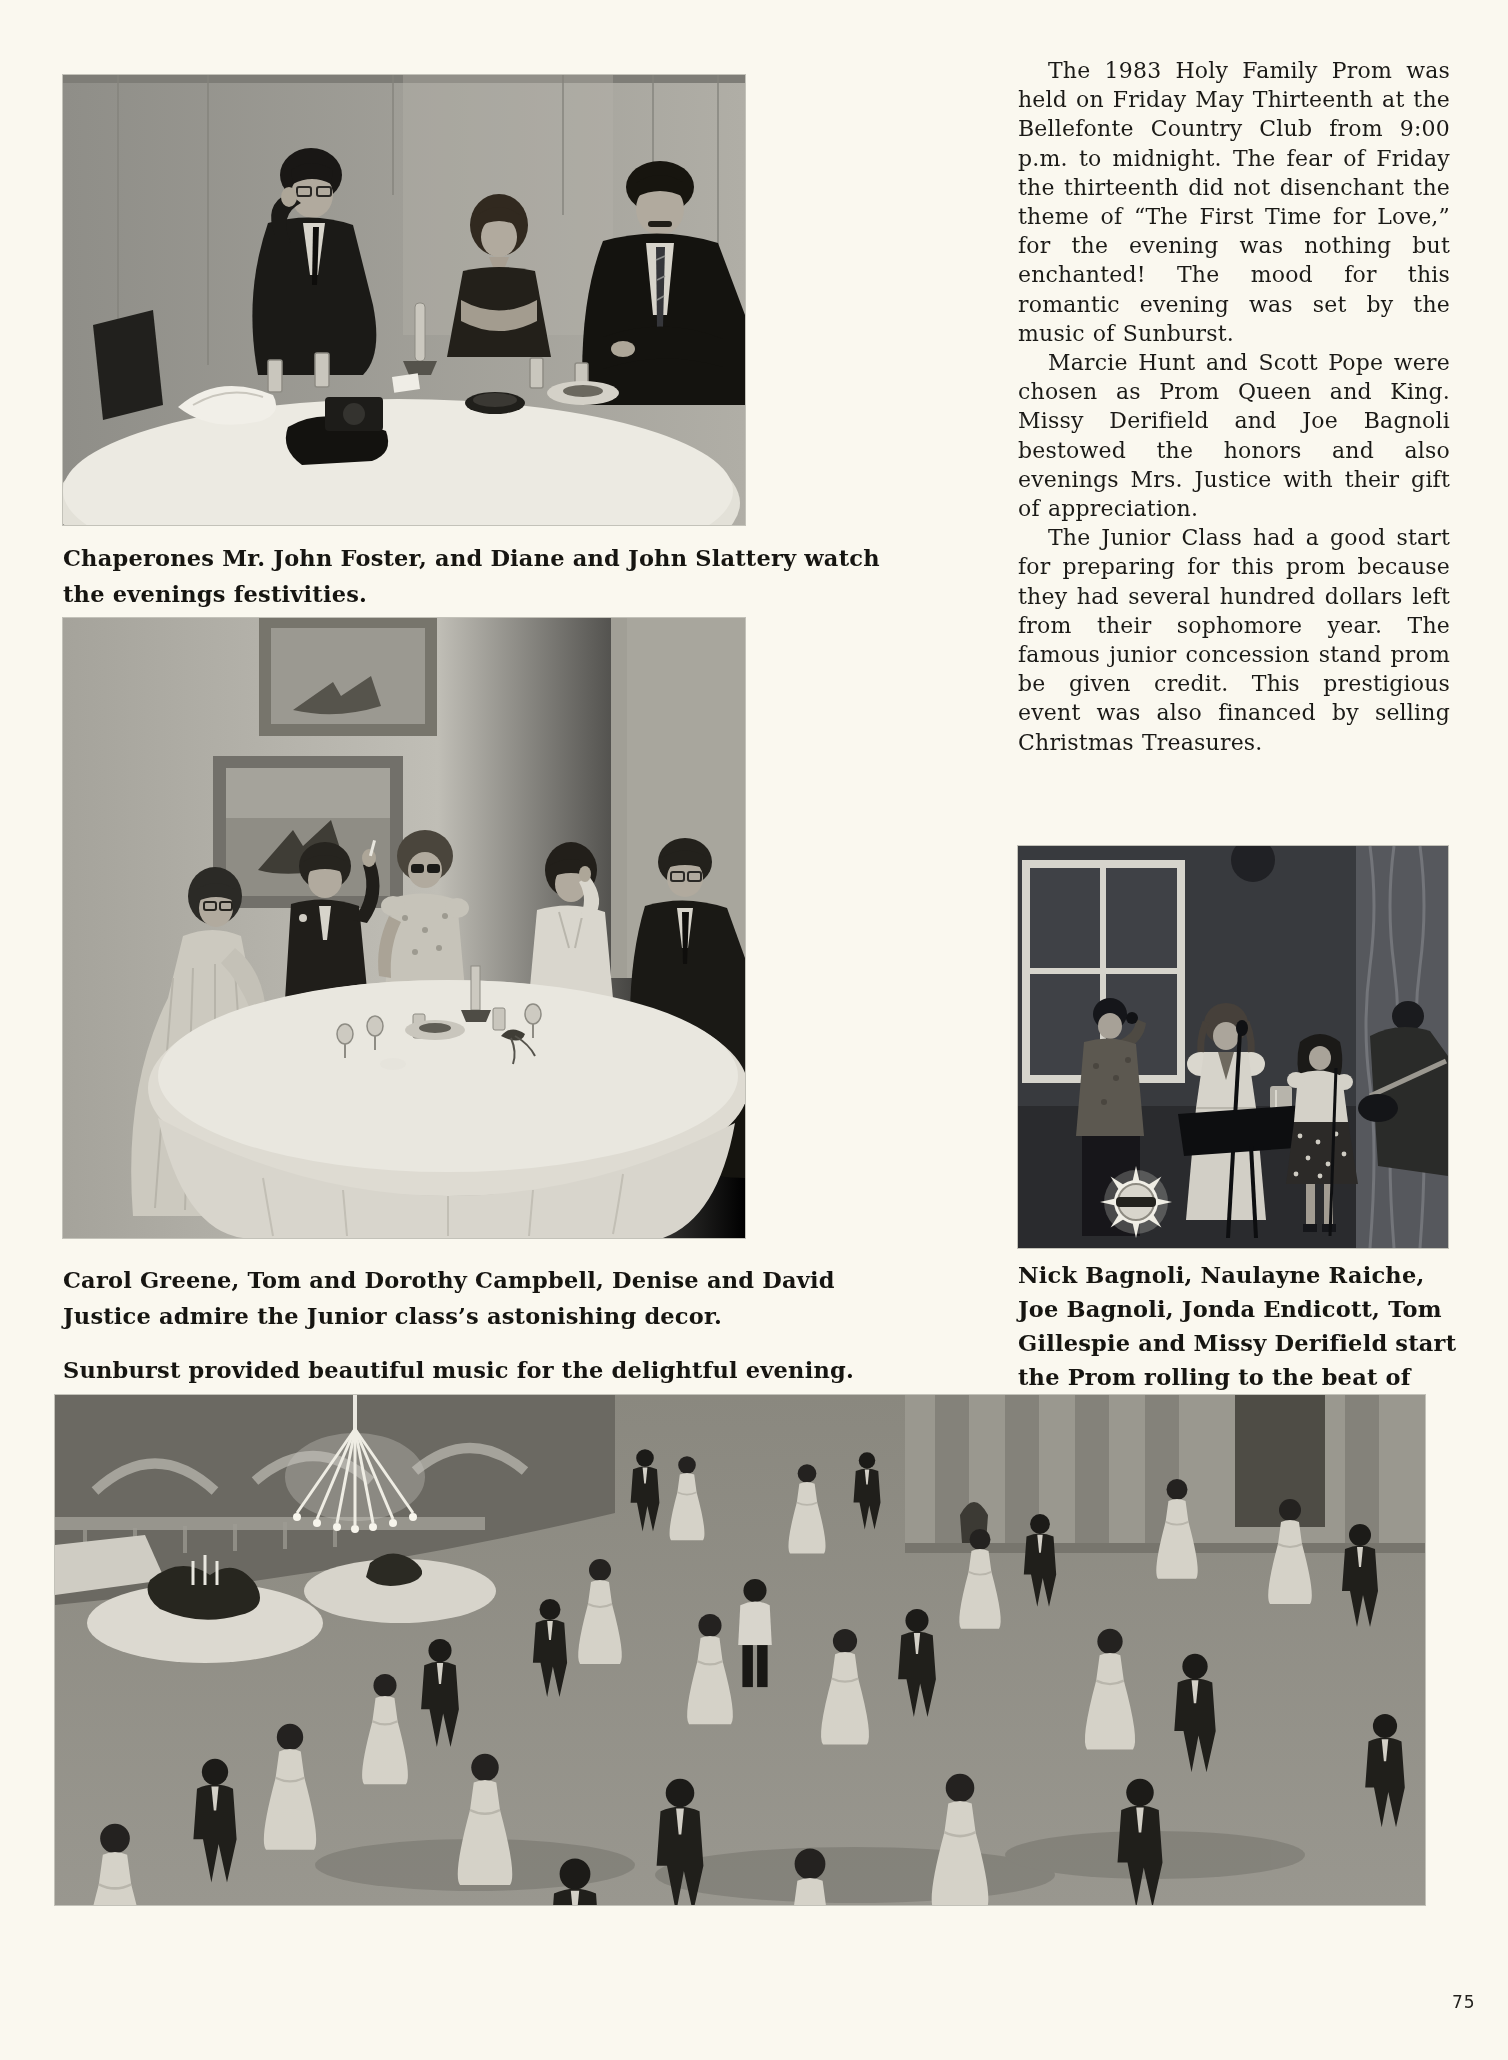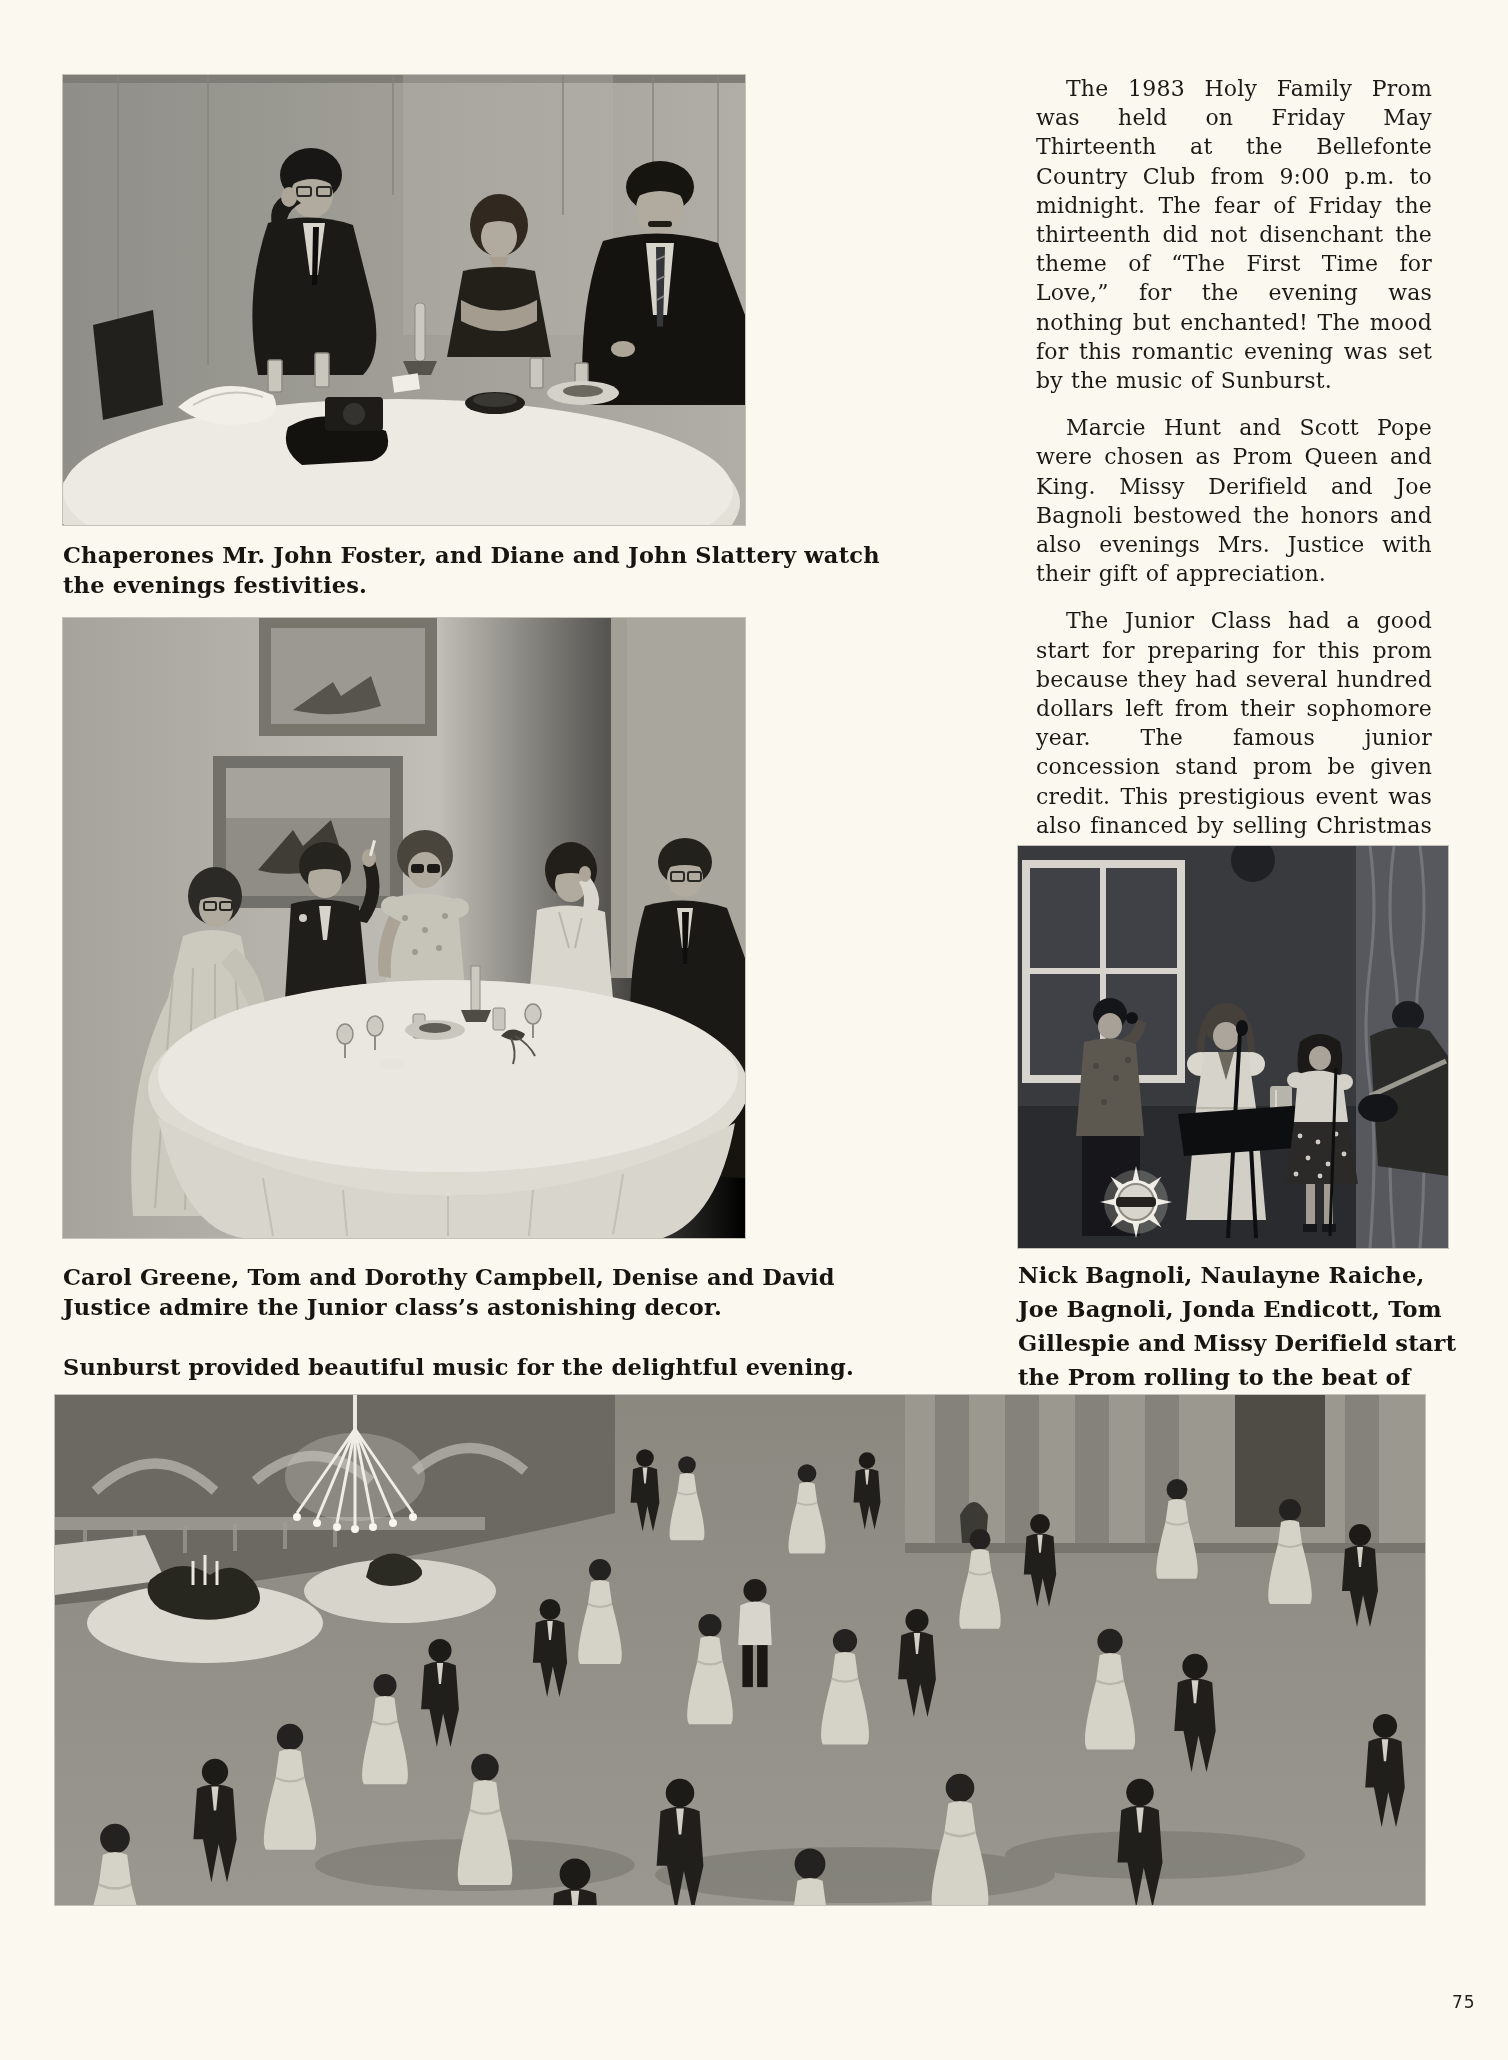--- a/index.html
+++ b/index.html
@@ -19,7 +19,7 @@
     font-size:22px;line-height:29.2px;text-align:justify;color:#1b1a17;
     letter-spacing:.2px;word-spacing:1px;
   }
-  .article p{margin:18px;text-indent:30px;}
+  .article p{margin:0;text-indent:30px;}
   .pagenum{
     position:absolute;left:1452px;top:1992px;
     font-family:"DejaVu Sans","Liberation Sans",sans-serif;

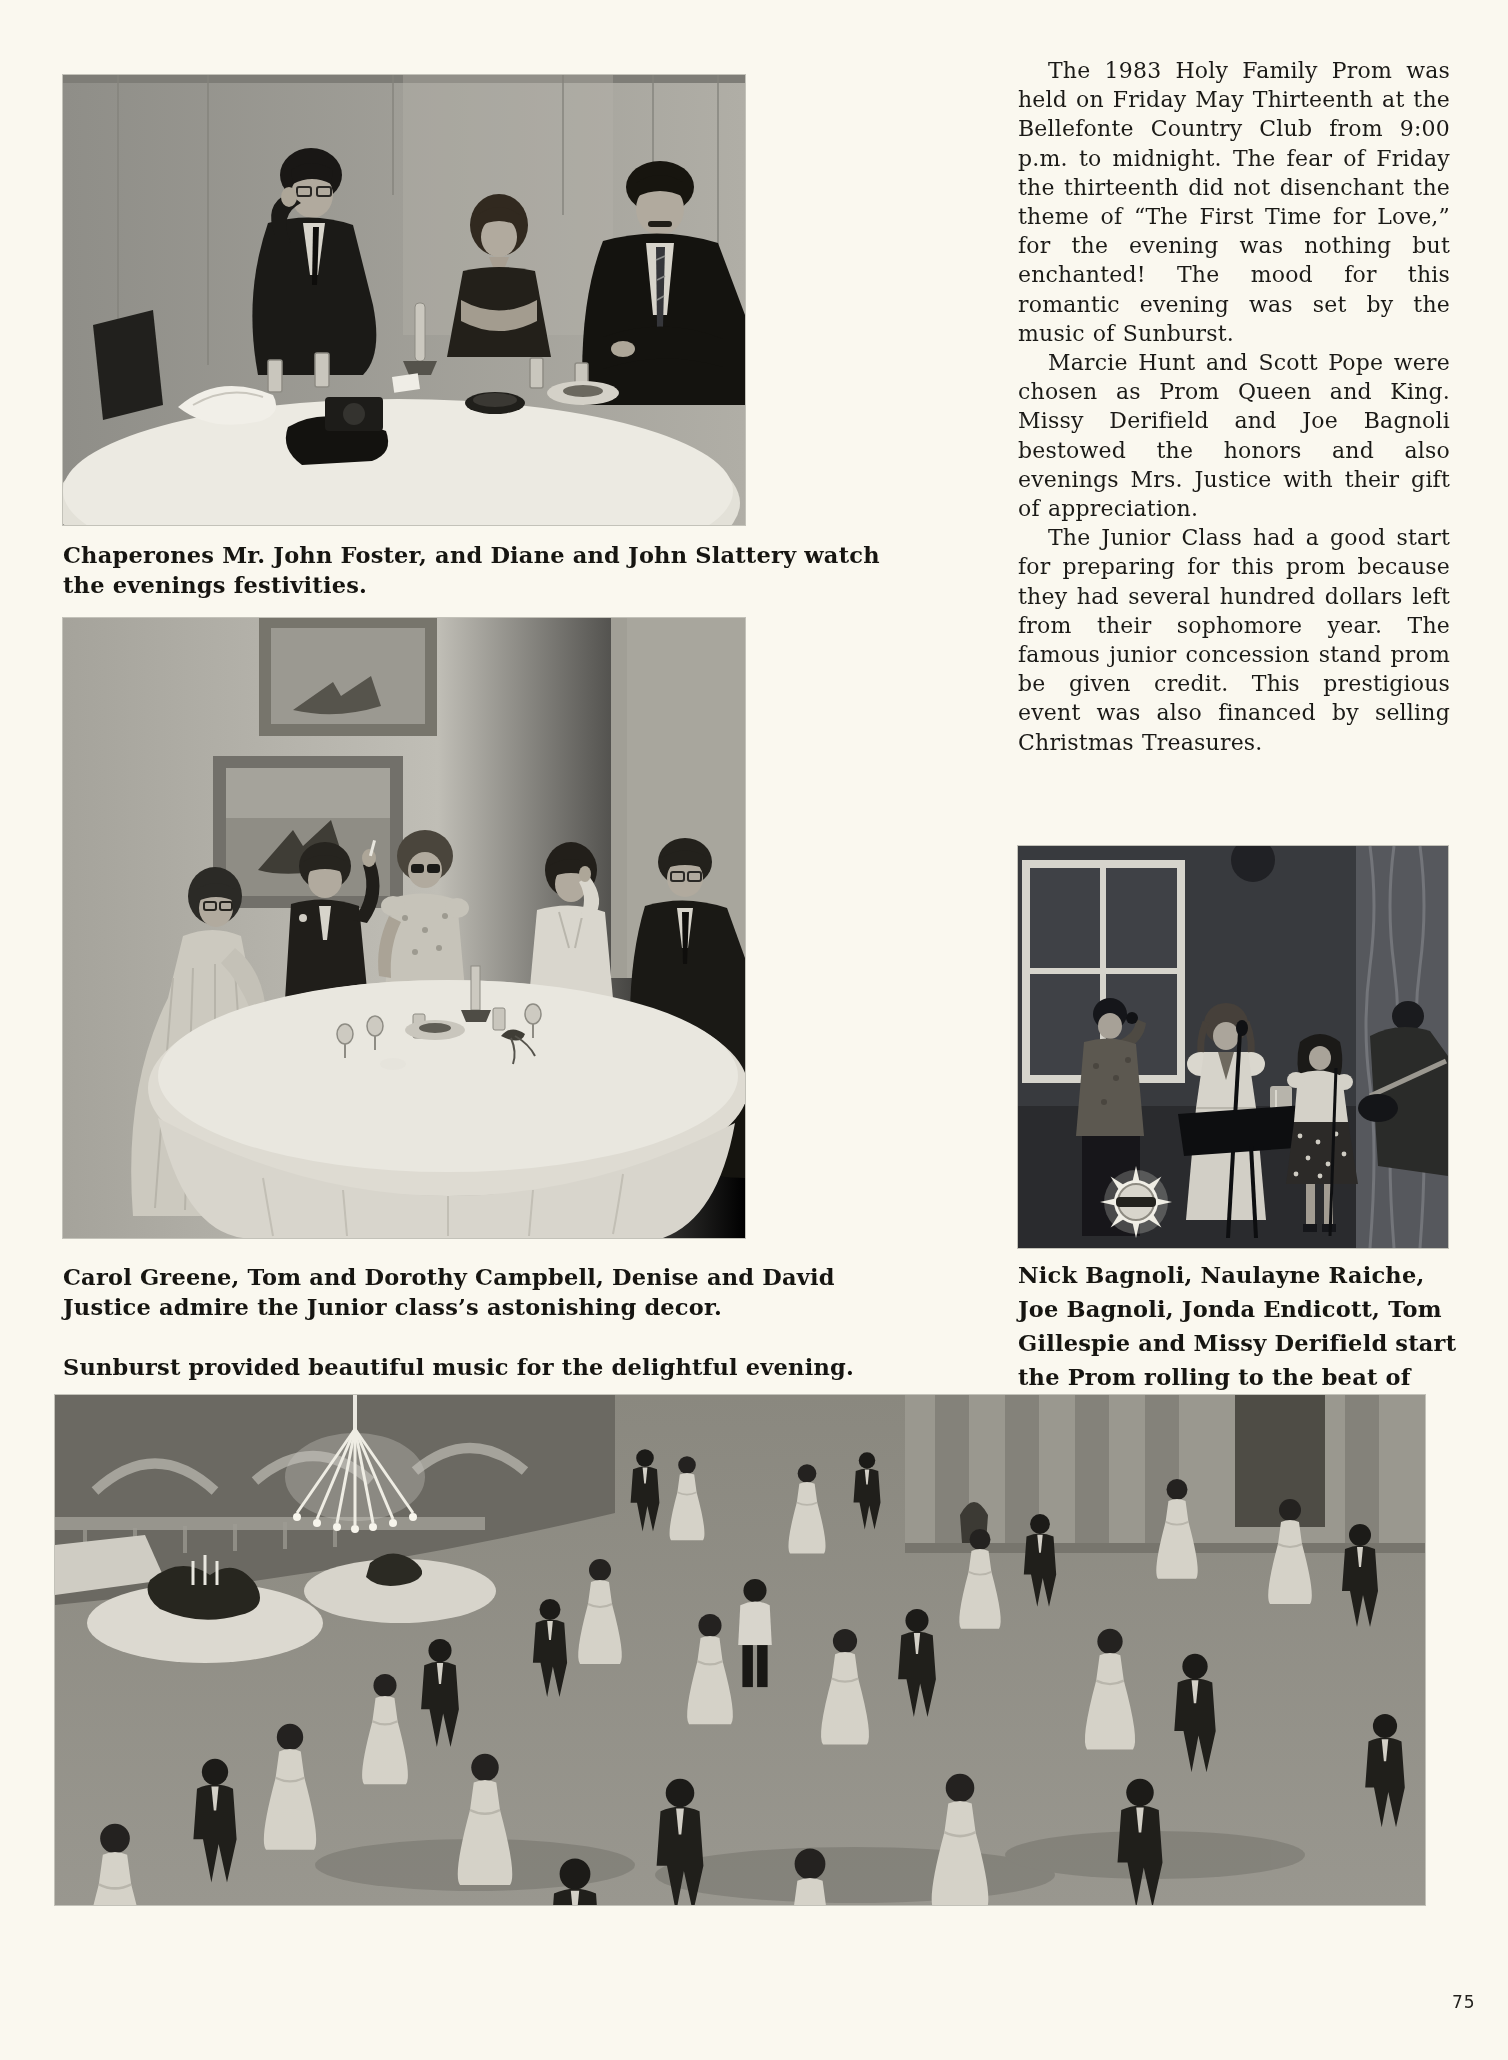--- a/index.html
+++ b/index.html
@@ -11,7 +11,7 @@
   .photo{position:absolute;outline:1px solid rgba(70,68,60,.30);background:#9a988f;}
   .photo svg{display:block;width:100%;height:100%;}
   .caption{
-    position:absolute;font-size:22.5px;line-height:30px;font-weight:600;
+    position:absolute;font-size:22.5px;line-height:36px;font-weight:600;
     letter-spacing:.2px;color:#161511;
   }
   .article{

